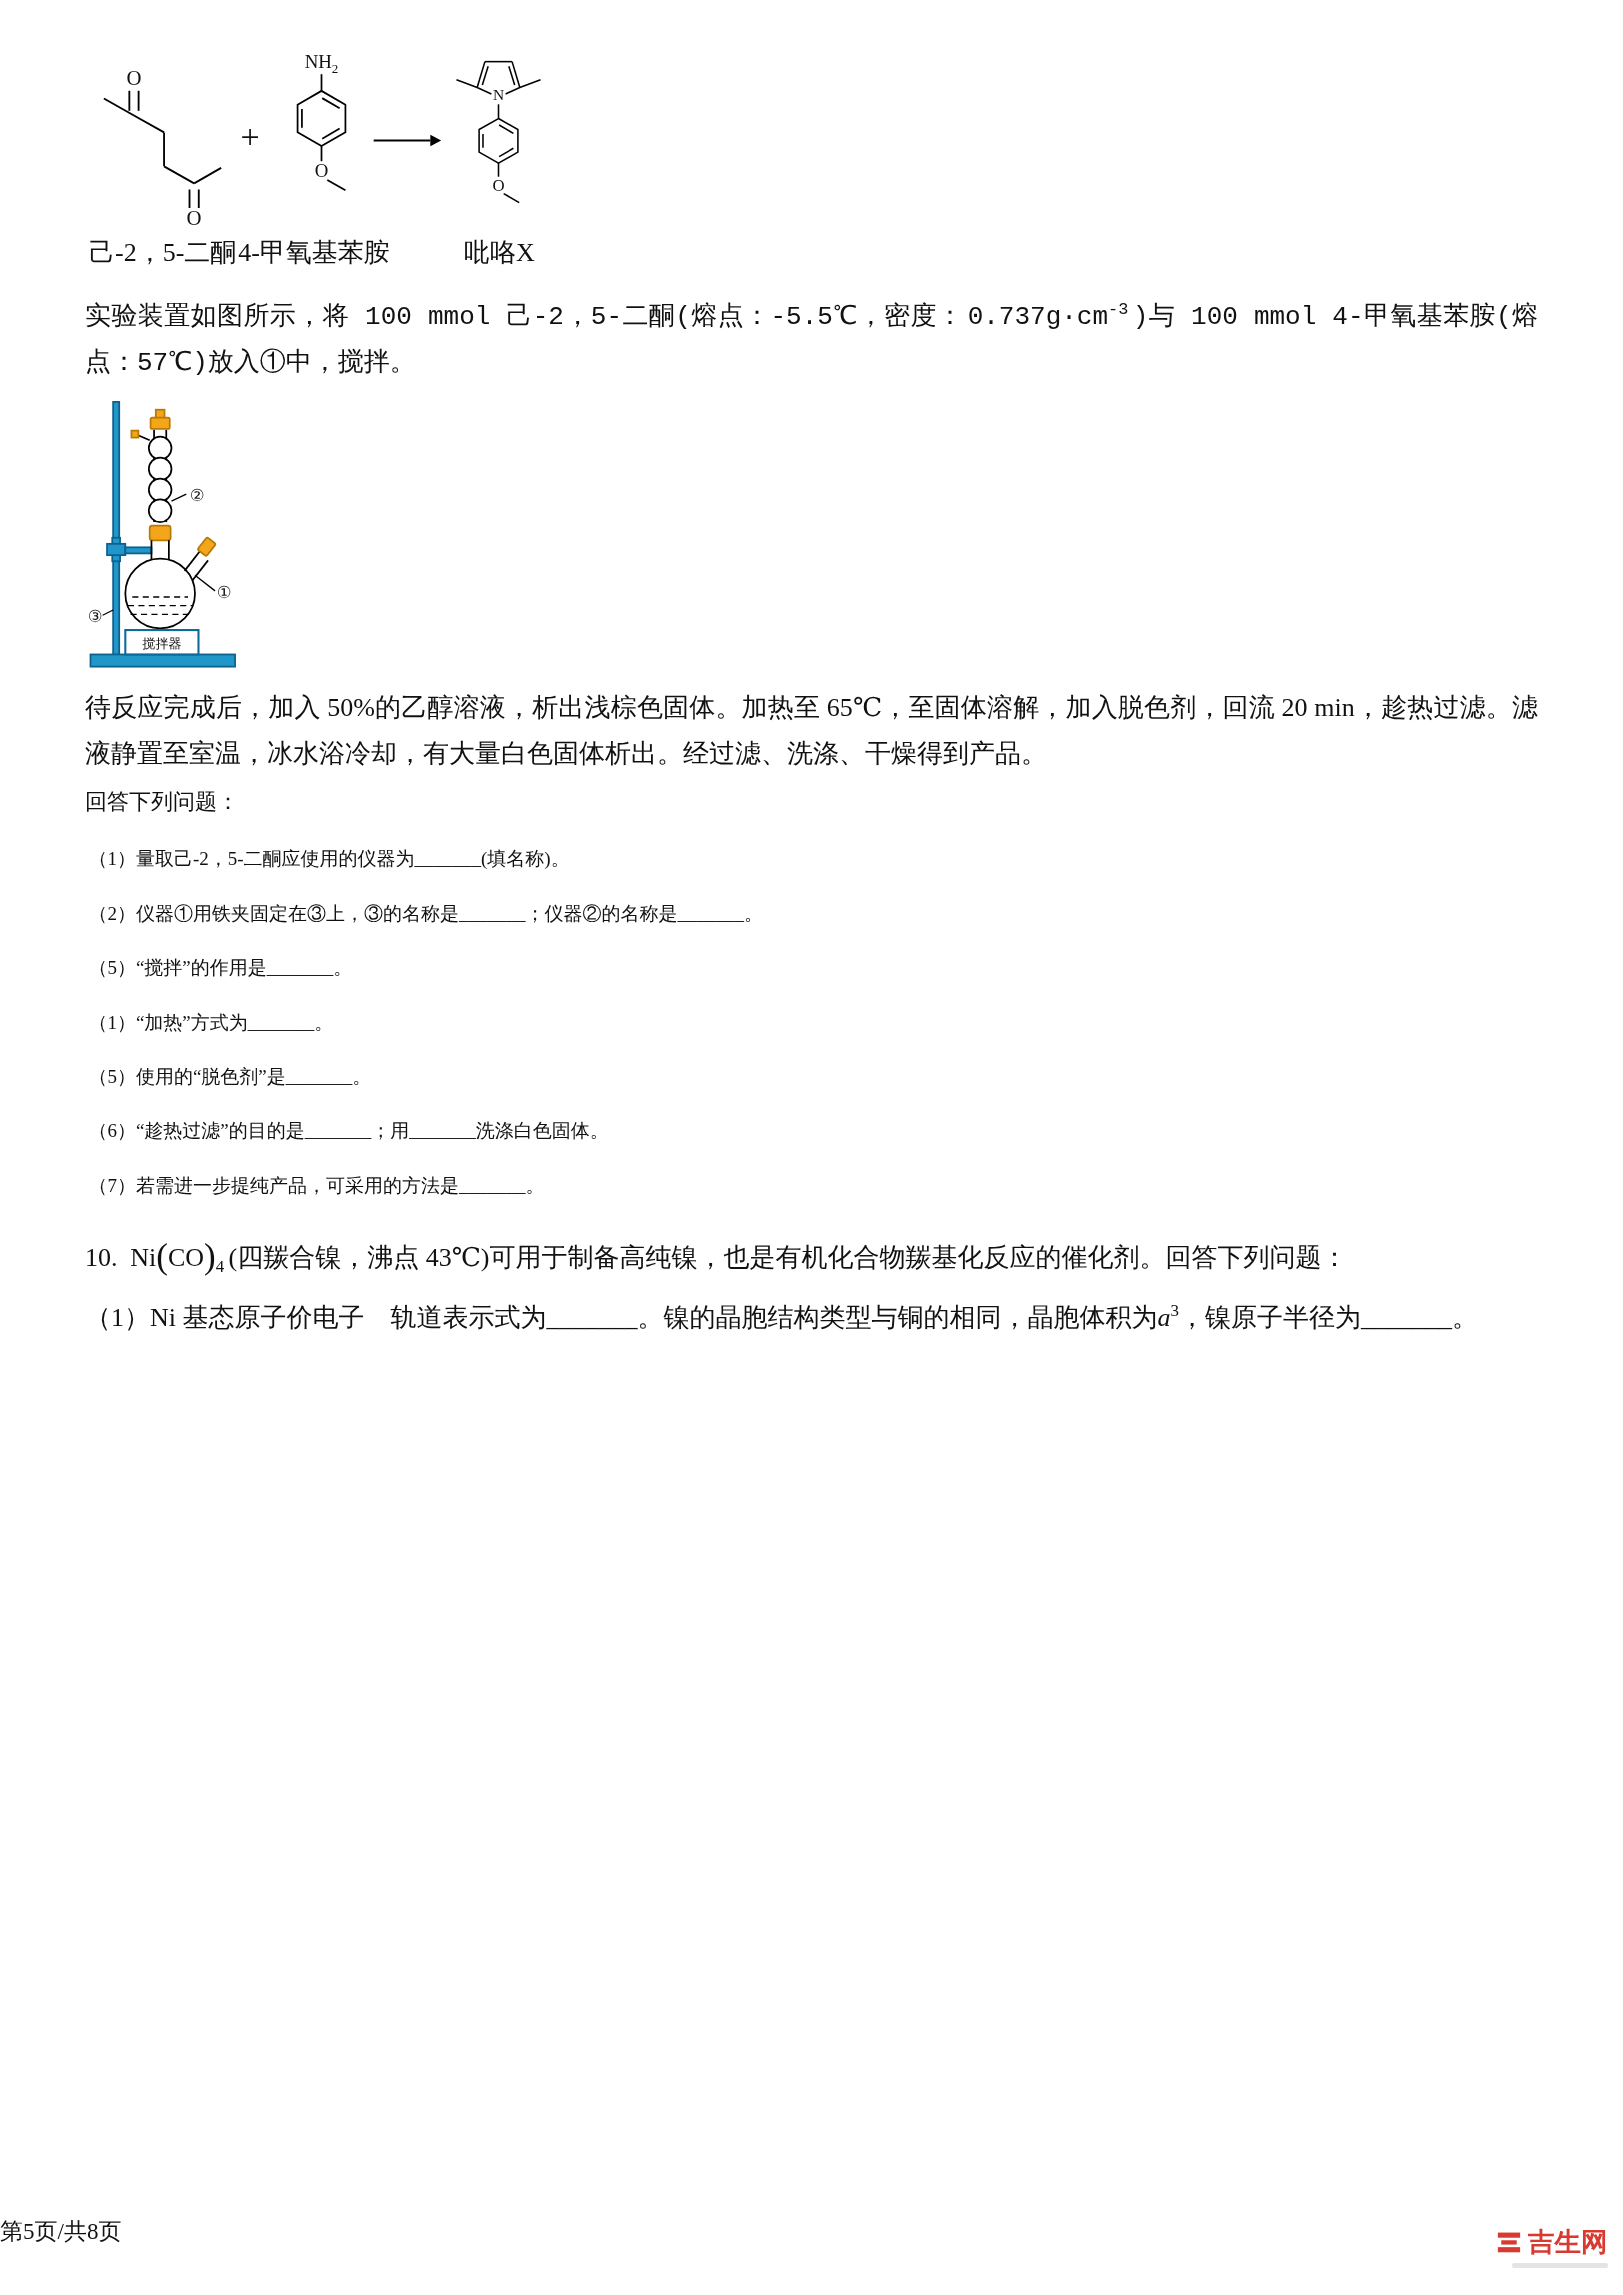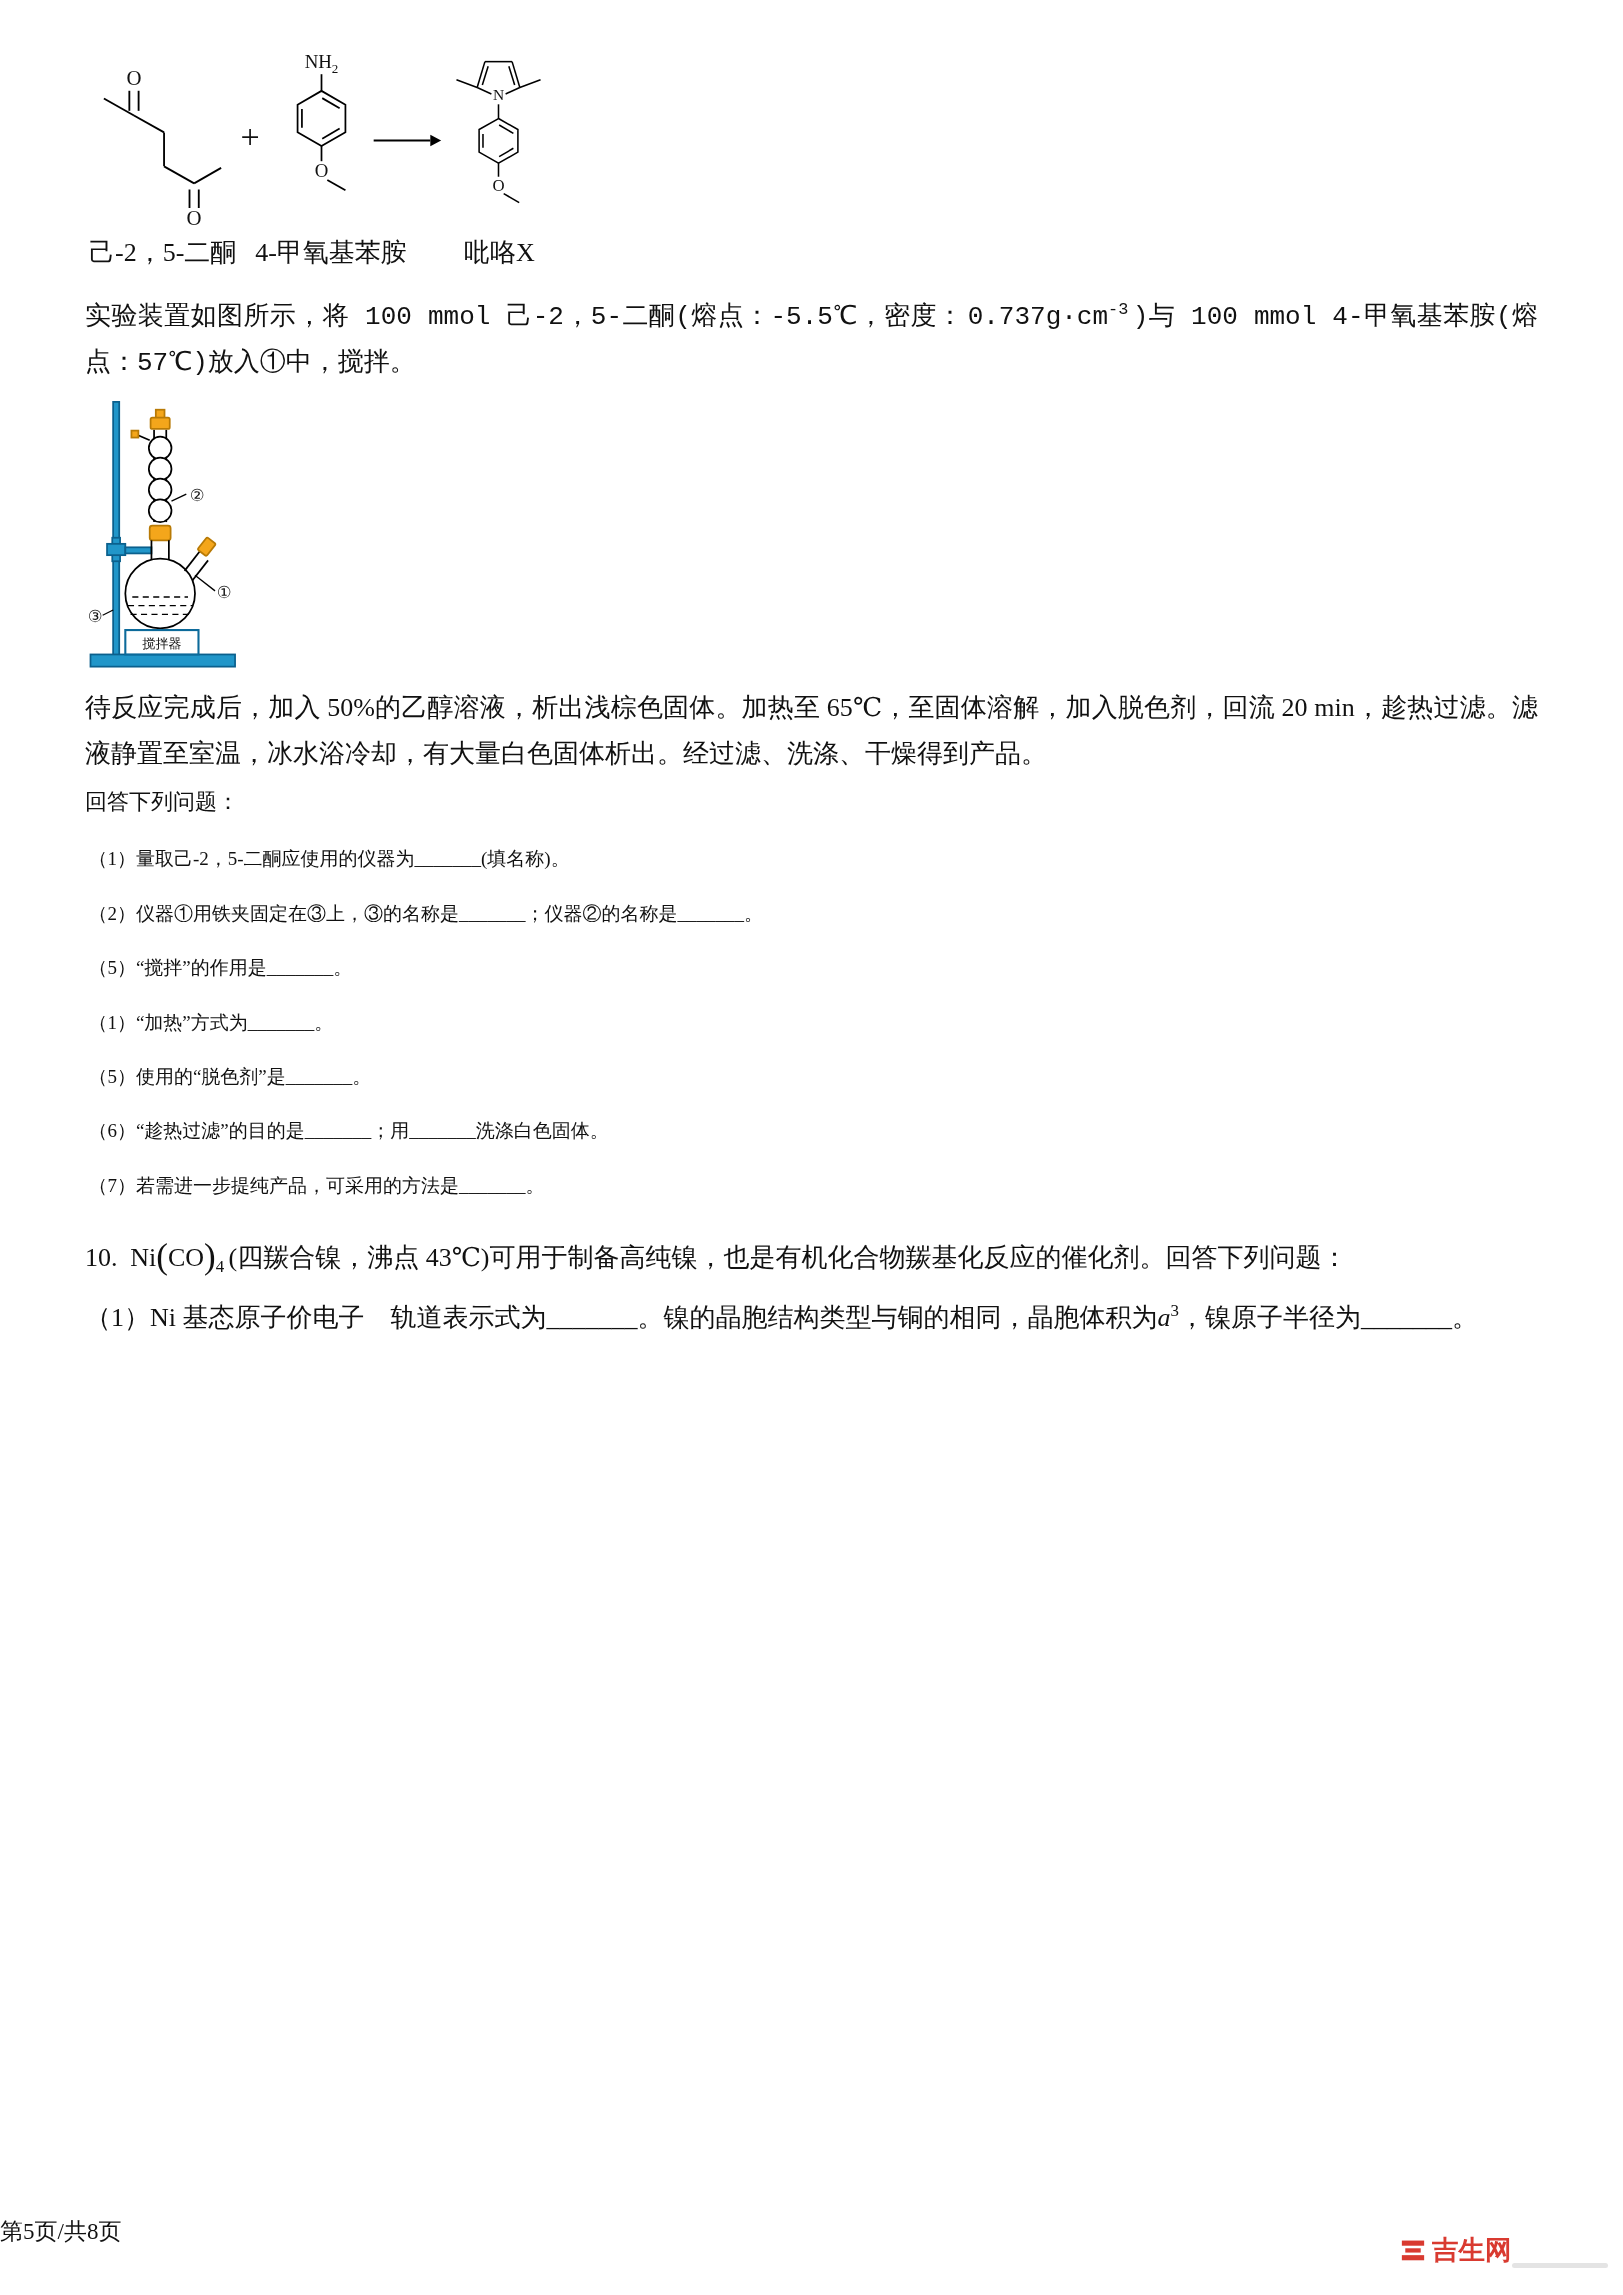--- a/index.html
+++ b/index.html
@@ -18,7 +18,7 @@
   .scheme-labels { position:relative; height:41px; margin-top:3.4px; font-size:26px; }
   .scheme-labels span { position:absolute; text-align:center; white-space:nowrap; }
   .sl1 { left:4px; width:145px; }
-  .sl2 { left:165px; width:162px; }
+  .sl2 { left:148px; width:162px; }
   .sl3 { left:359px; width:111px; }
 
   .body-text { font-size:26px; line-height:1.75; text-align:justify; }

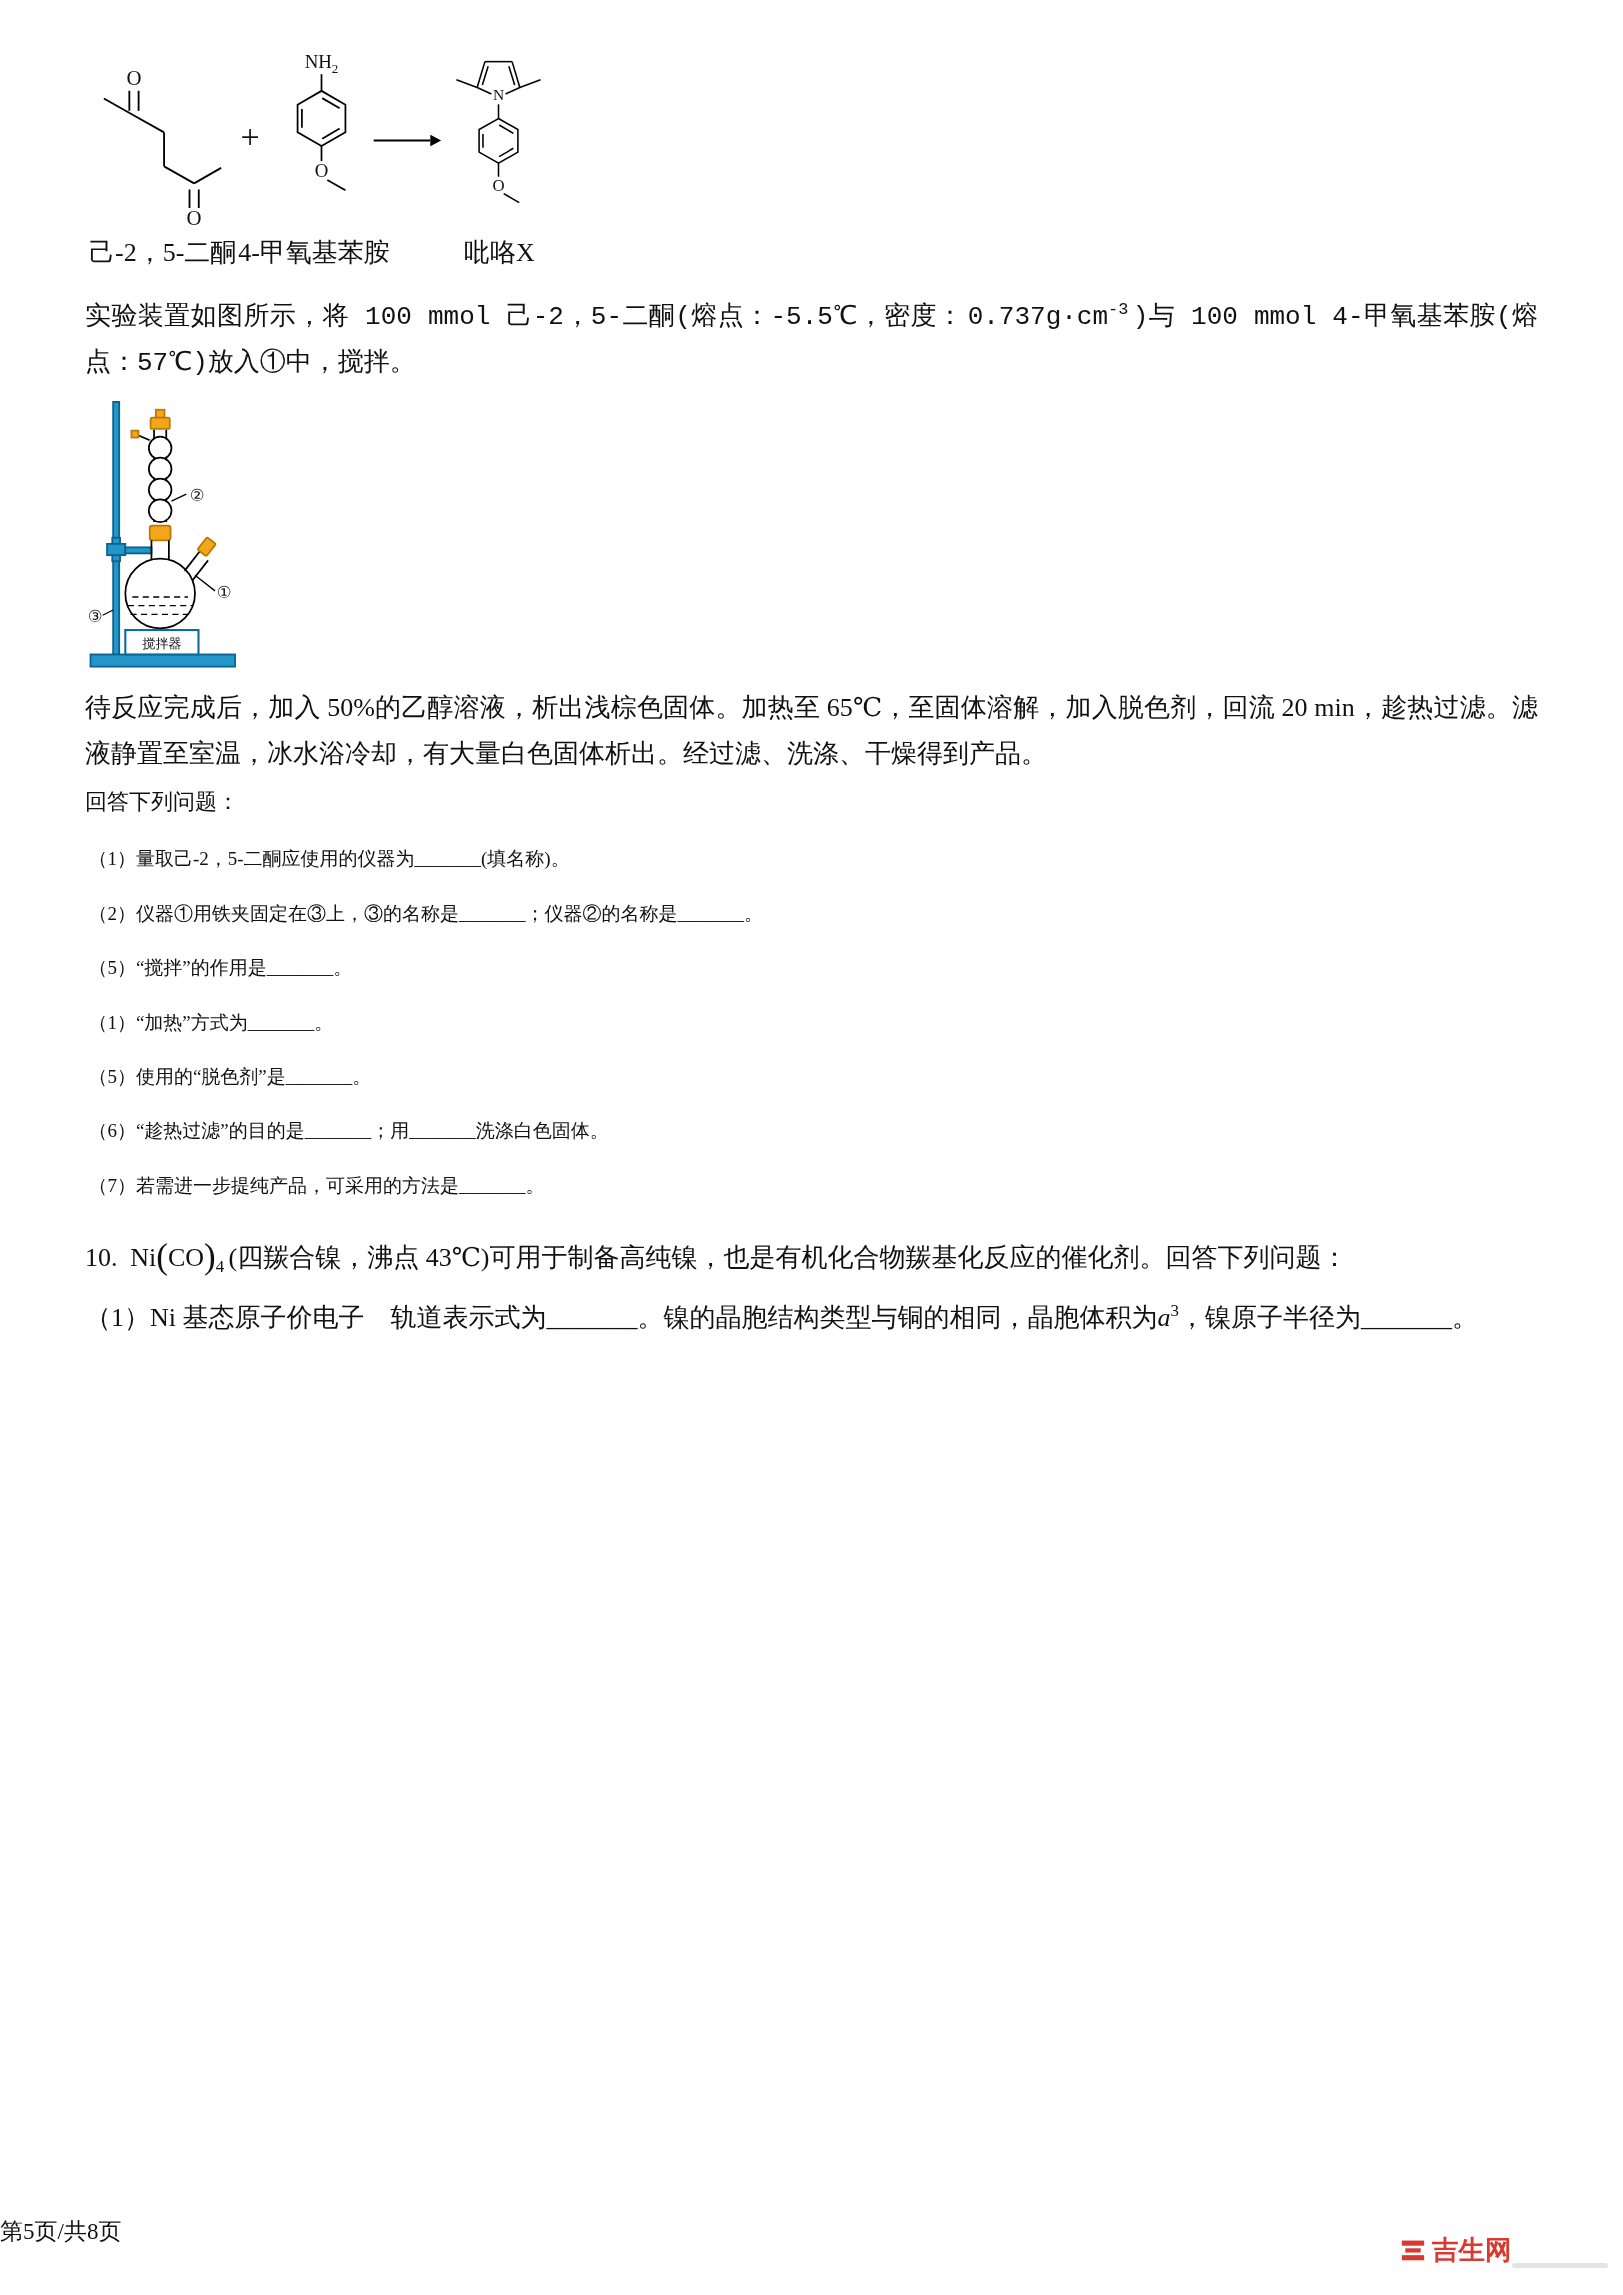--- a/index.html
+++ b/index.html
@@ -40,7 +40,7 @@
 
   .footer { position:absolute; left:0; right:0; bottom:48px; text-align:left; font-size:23px; }
 
-  .watermark { position:absolute; right:15.4px; bottom:27px; display:flex; flex-direction:row; align-items:flex-end; }
+  .watermark { position:absolute; right:15.4px; bottom:27px; display:flex; flex-direction:column; align-items:flex-end; }
   .wm-row { display:flex; align-items:center; gap:6px; color:#d93a30; font-weight:bold;
             font-size:26.5px; font-family:"Liberation Sans","DejaVu Sans",sans-serif; }
   .wm-sub { width:96px; height:5.1px; background:#c9c9c9; opacity:.5; border-radius:2.6px; margin-top:3.4px; }

